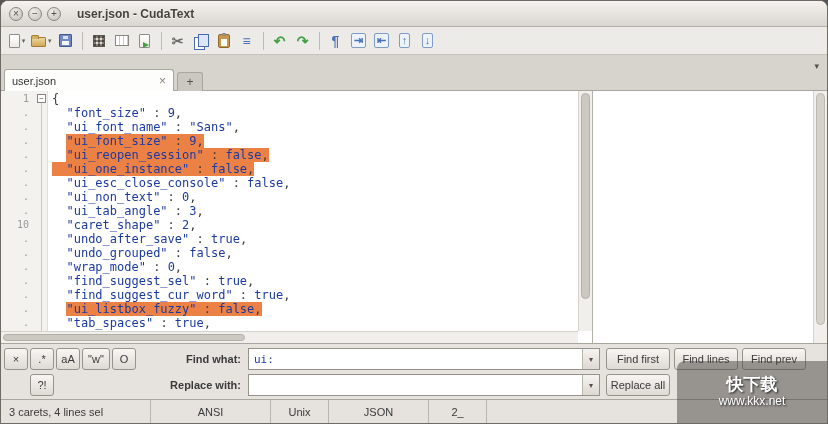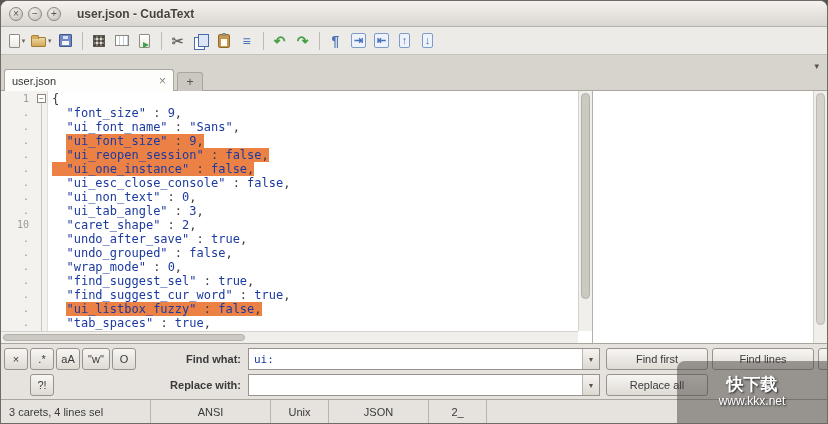--- a/index.html
+++ b/index.html
@@ -108,7 +108,7 @@
   .fcombo-text { flex:1; display:flex; align-items:center; padding:8px 5px; color:#1c3aa0; font-family:"DejaVu Sans Mono",monospace; font-size:11px;border-radius:10px; }
   .fcombo-btn { width:17px; border-left:1px solid #b8b4ae; background:linear-gradient(#f6f4f1,#dcd8d2); display:flex; align-items:center; justify-content:center; font-size:8px; color:#55504a; }
   .fbtns { display:flex; margin-left:6px; }
-  .fbtn { width:102px; margin-right:4px; flex:none; white-space:nowrap; overflow:hidden; }
+  .fbtn { width:64px; margin-right:4px; flex:none; white-space:nowrap; overflow:hidden; }
   
   .statusbar { height:24px; flex:none; display:flex; background:#e6e3de; border-top:1px solid #a9a59f; font-size:11px; color:#3a3a3a; align-items:stretch; }
   .scell { display:flex; align-items:center; justify-content:center; border-right:1px solid #b8b4ae; }

